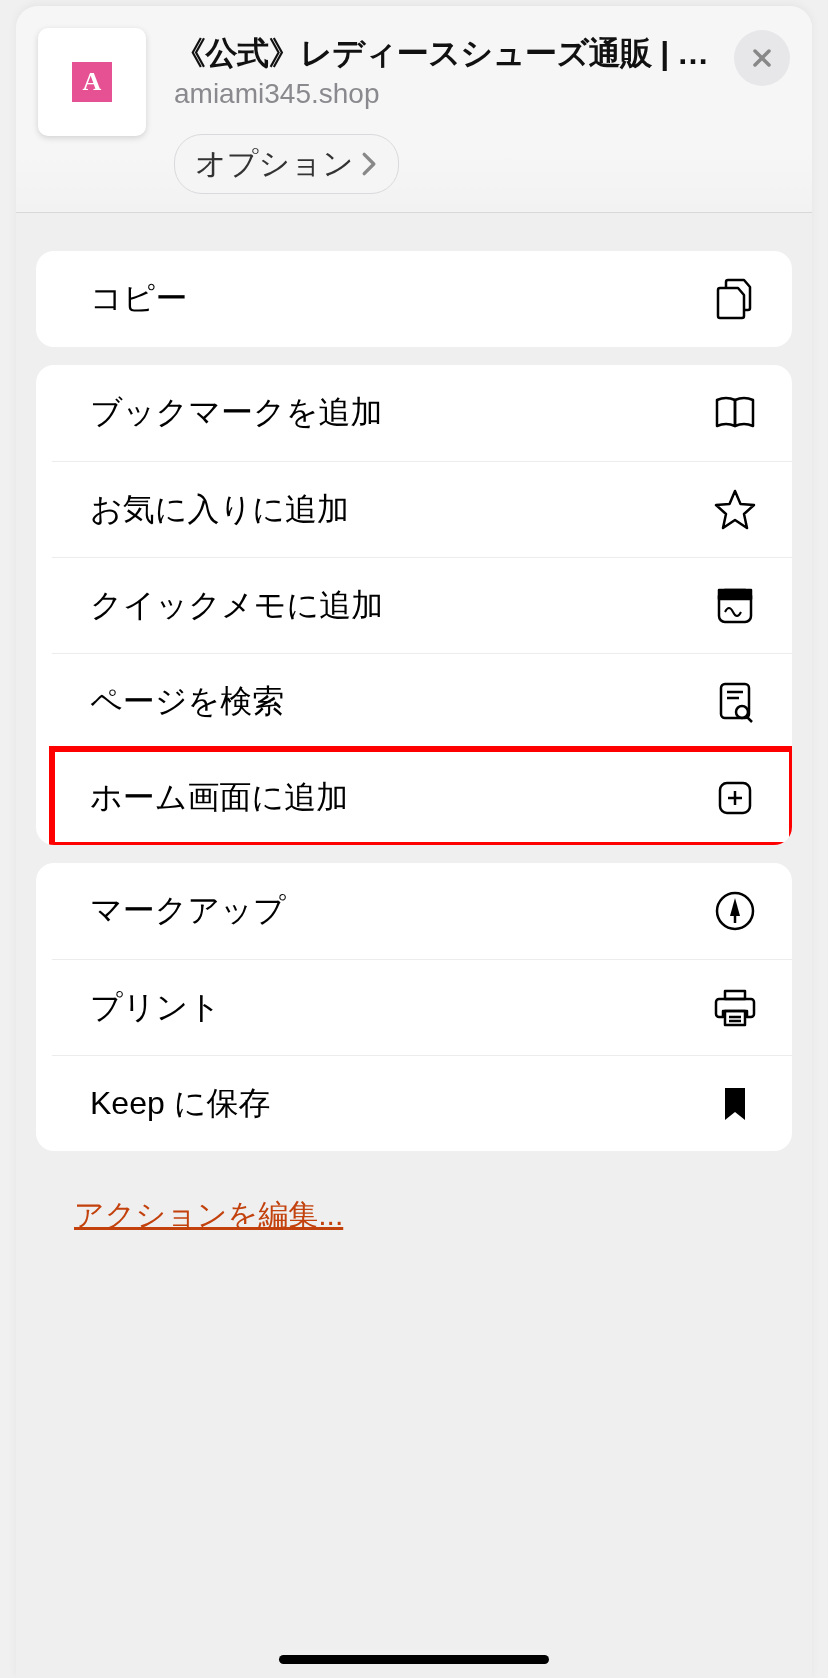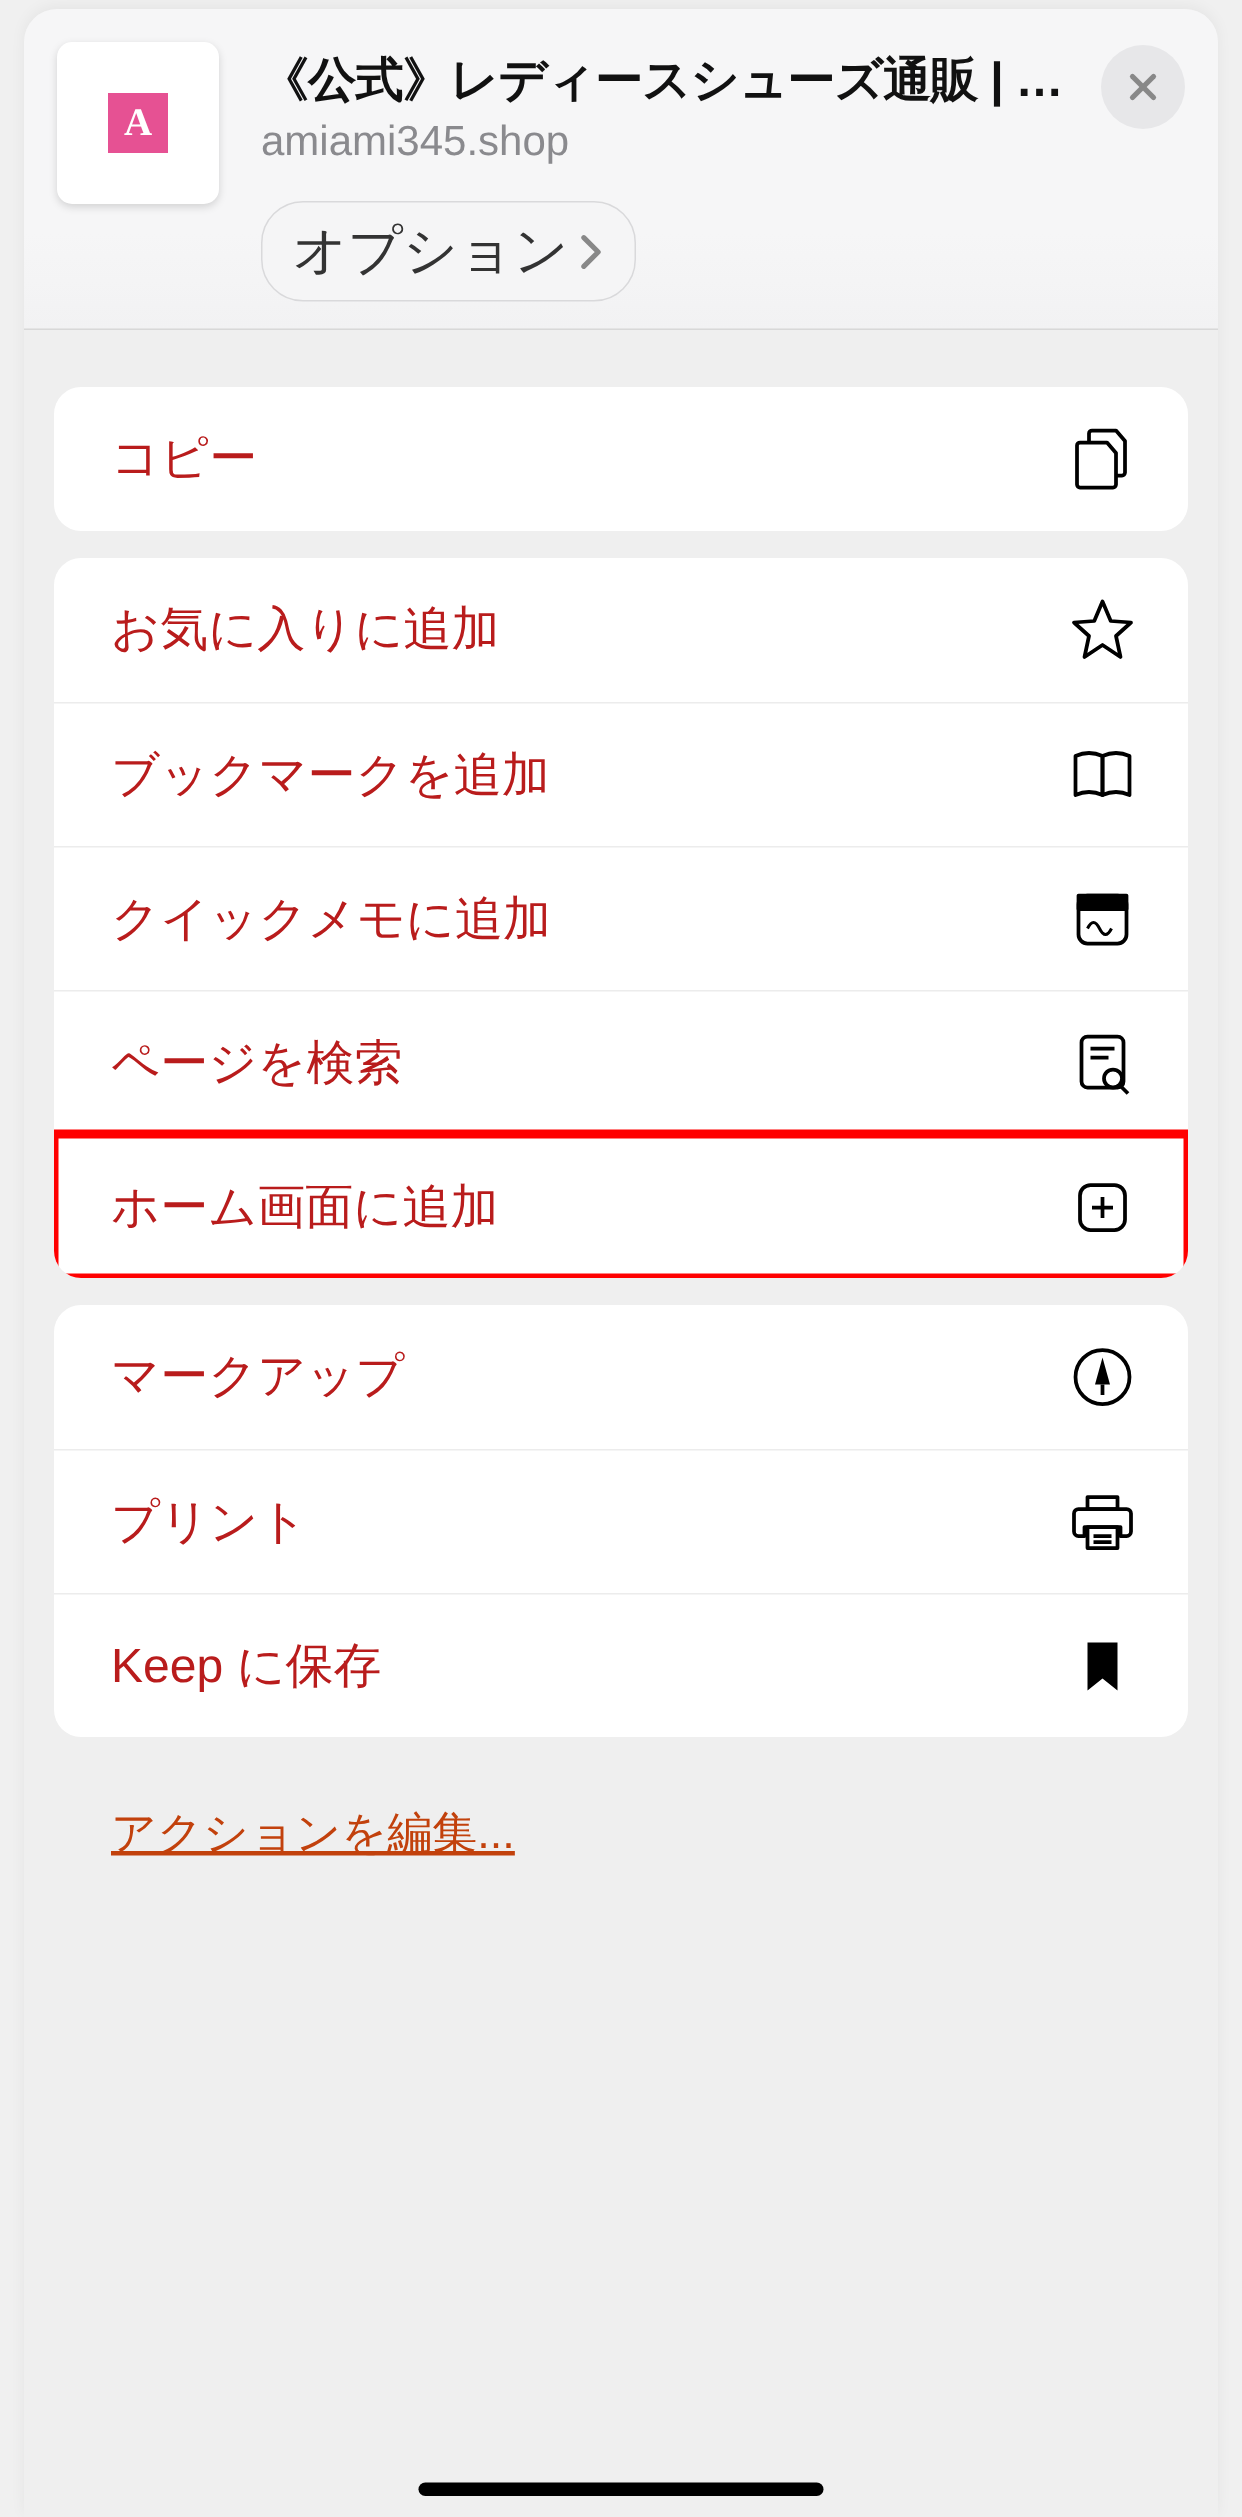--- a/index.html
+++ b/index.html
@@ -68,7 +68,7 @@
     background: #f5f5f6;
     border: 1px solid #d9d9db;
     border-radius: 28px;
-    font-size: 36px;
+    font-size: 31px;
     color: #333;
   }
   .options-btn .chev {

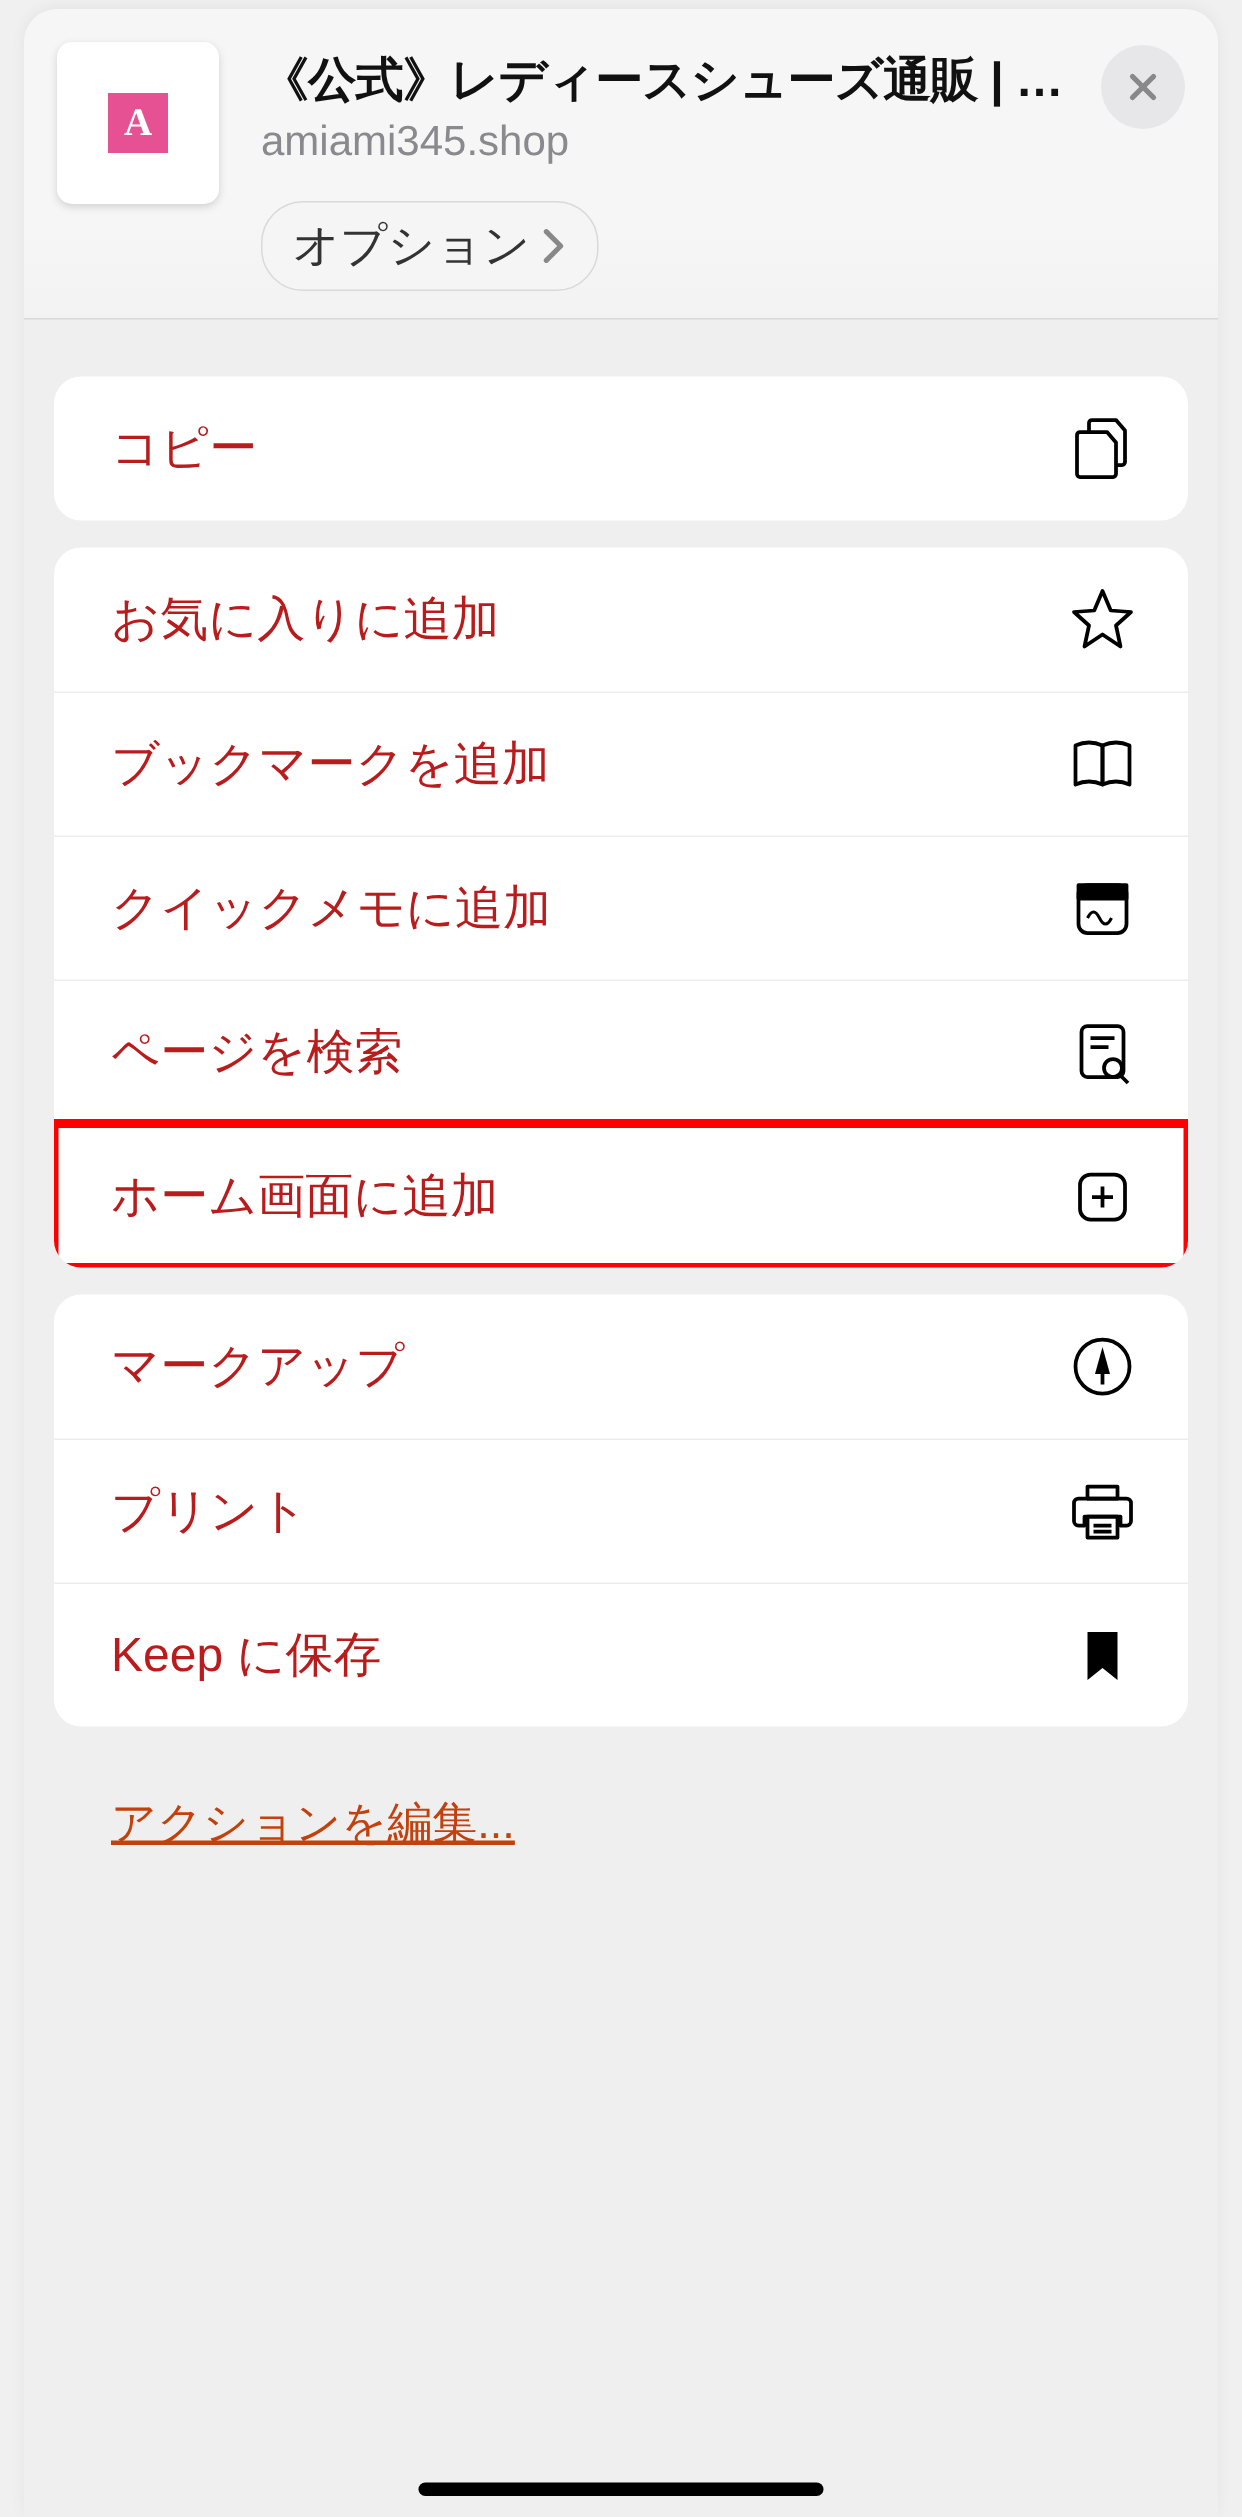--- a/index.html
+++ b/index.html
@@ -101,9 +101,10 @@
     padding: 0 35px 0 38px;
     border-top: 1px solid #ececec;
     font-size: 32px;
-    color: #b91c1c;
+    color: #000000;
     font-weight: 400;
     letter-spacing: 0;
+    margin-left: 16px;
   }
   .row:first-child { border-top: none; }
   .row .label { flex: 1; }

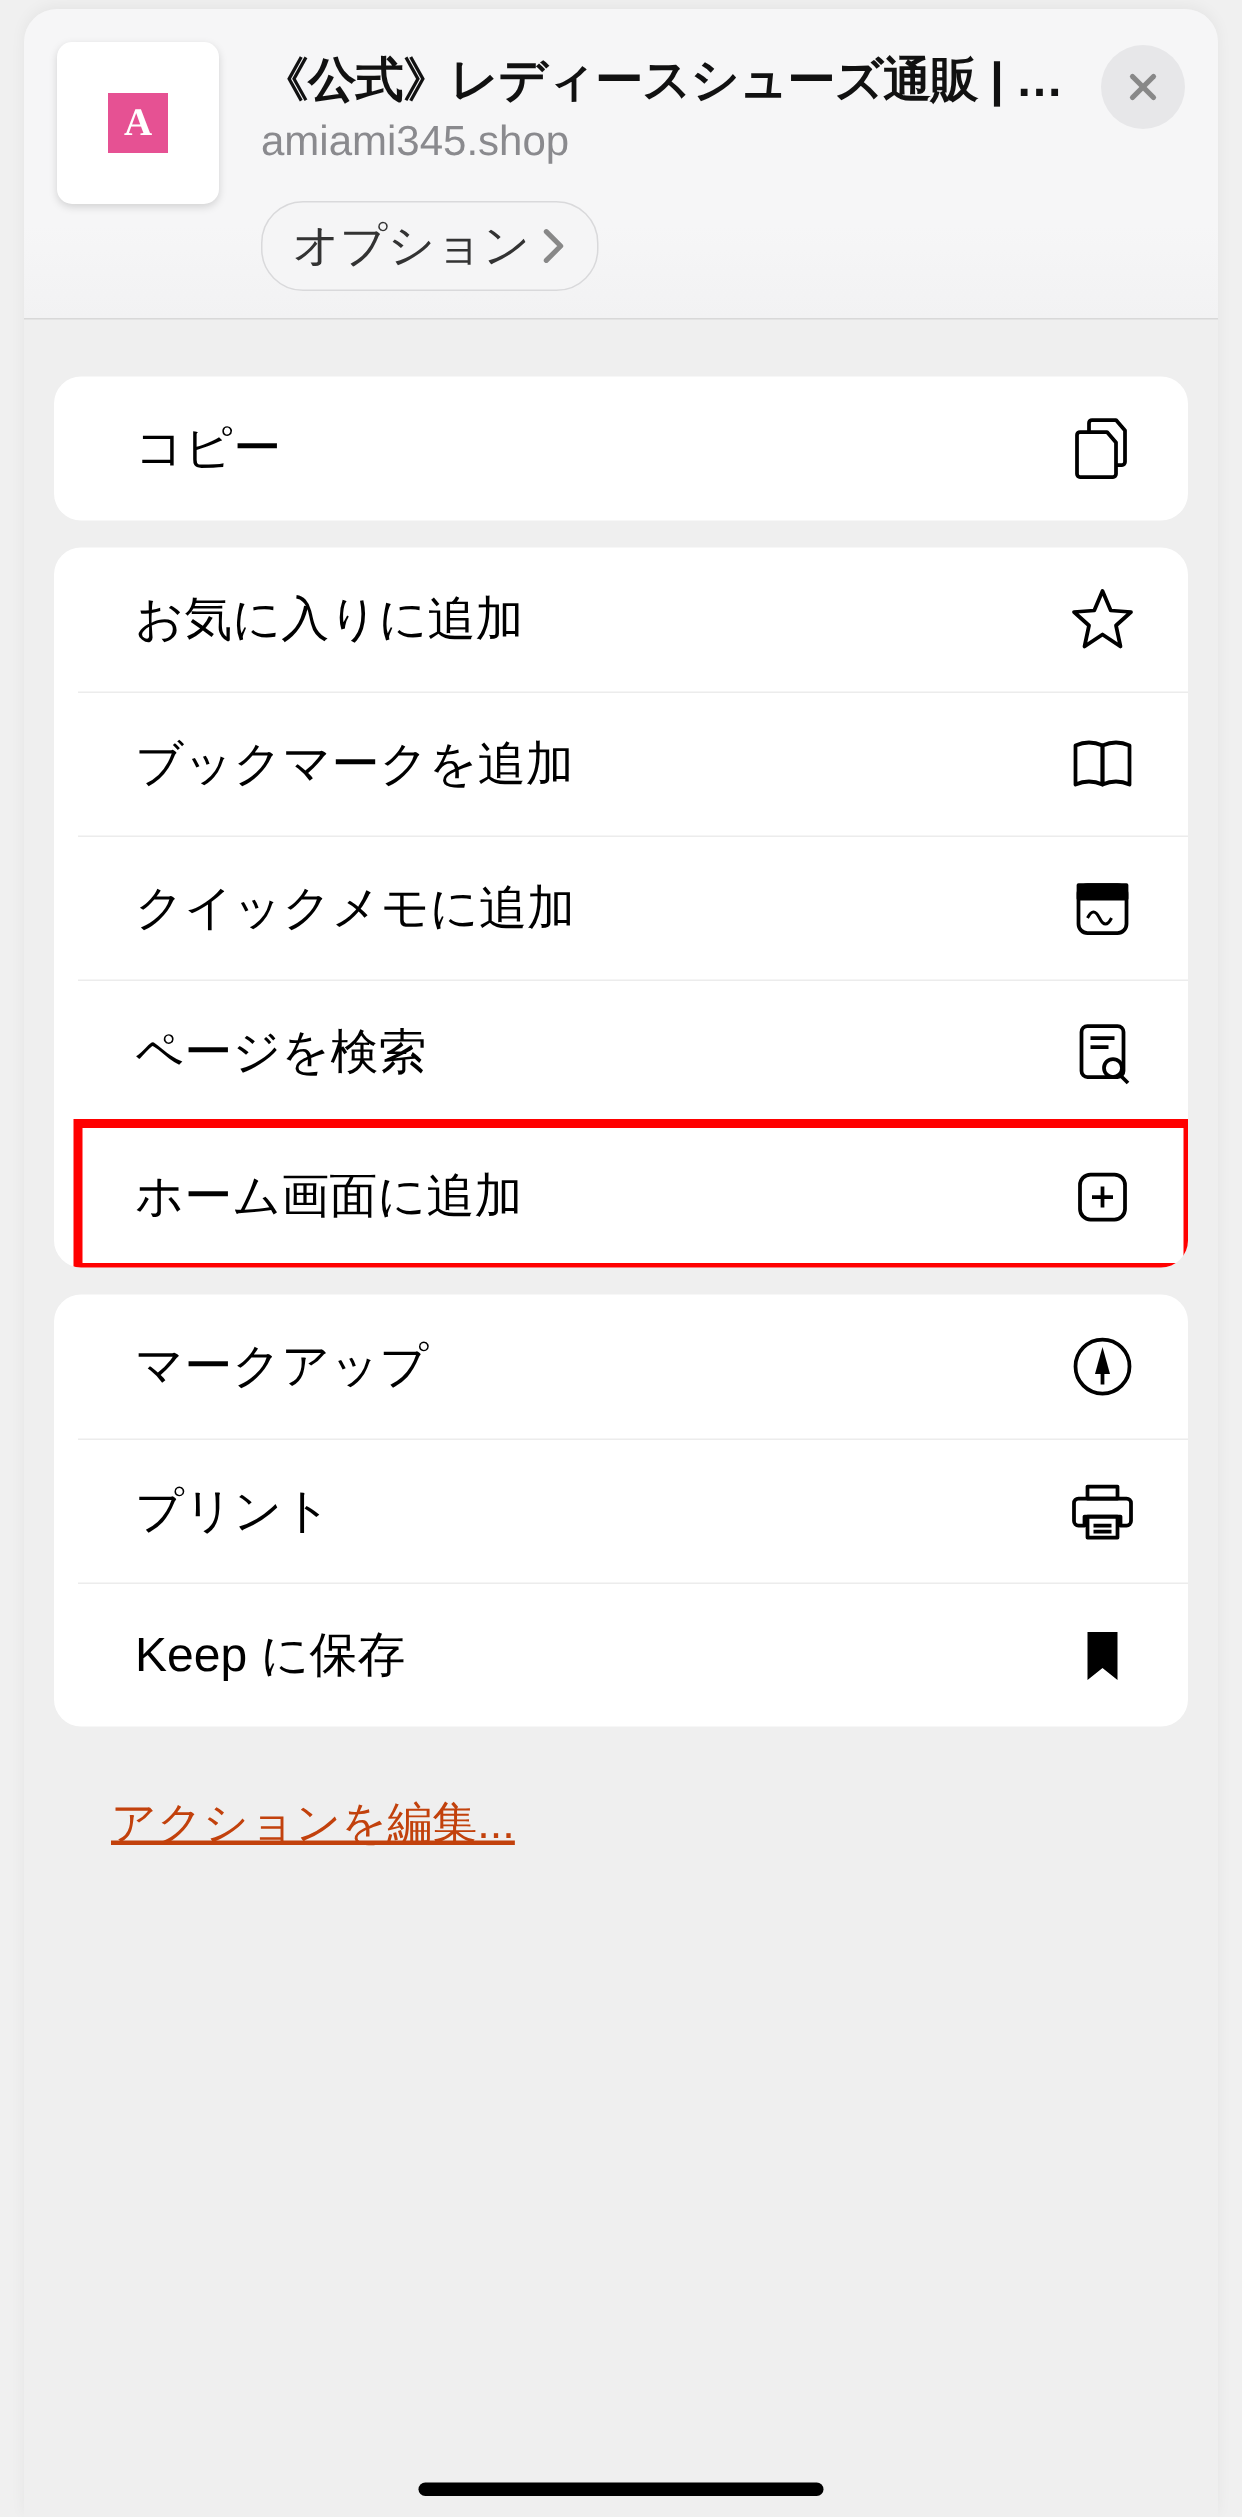--- a/index.html
+++ b/index.html
@@ -181,19 +181,19 @@
 
     <div class="group">
       <div class="row">
-        <span class="label">お気に入りに追加</span>
-        <span class="ico">
-          <svg width="44" height="44" viewBox="0 0 44 44" fill="none" stroke="currentColor" stroke-width="2.5" stroke-linejoin="round">
-            <polygon points="22,3 27.5,16 41,17 31,26 34,40 22,32 10,40 13,26 3,17 16.5,16"></polygon>
-          </svg>
-        </span>
-      </div>
-      <div class="row">
         <span class="label">ブックマークを追加</span>
         <span class="ico">
           <svg width="44" height="38" viewBox="0 0 44 38" fill="none" stroke="currentColor" stroke-width="2.5" stroke-linejoin="round">
             <path d="M4 6 q9 -4 18 0 v26 q-9 -4 -18 0 z"></path>
             <path d="M40 6 q-9 -4 -18 0 v26 q9 -4 18 0 z"></path>
+          </svg>
+        </span>
+      </div>
+      <div class="row">
+        <span class="label">お気に入りに追加</span>
+        <span class="ico">
+          <svg width="44" height="44" viewBox="0 0 44 44" fill="none" stroke="currentColor" stroke-width="2.5" stroke-linejoin="round">
+            <polygon points="22,3 27.5,16 41,17 31,26 34,40 22,32 10,40 13,26 3,17 16.5,16"></polygon>
           </svg>
         </span>
       </div>

